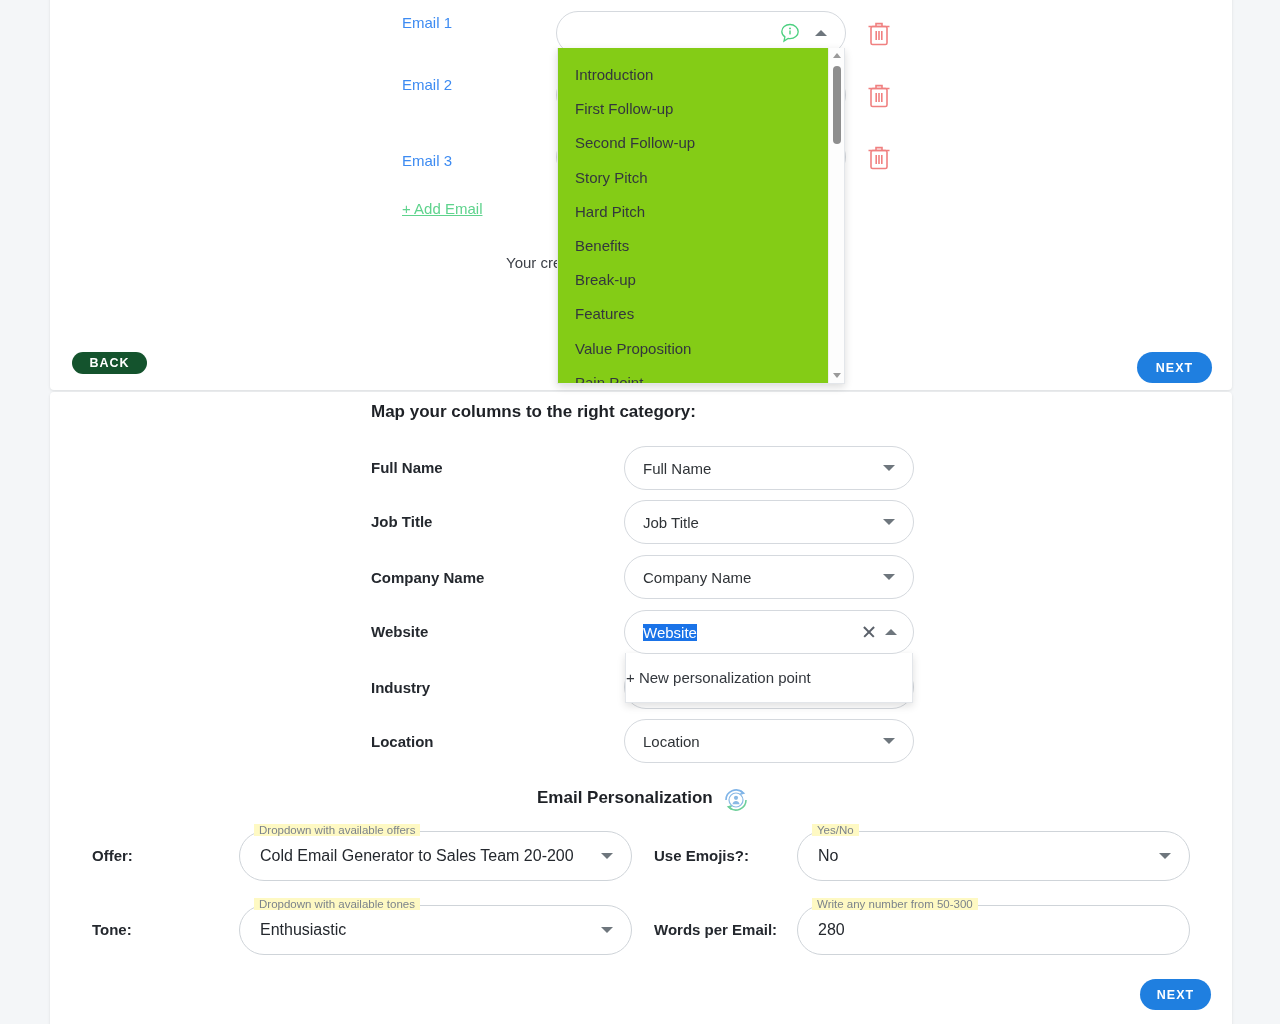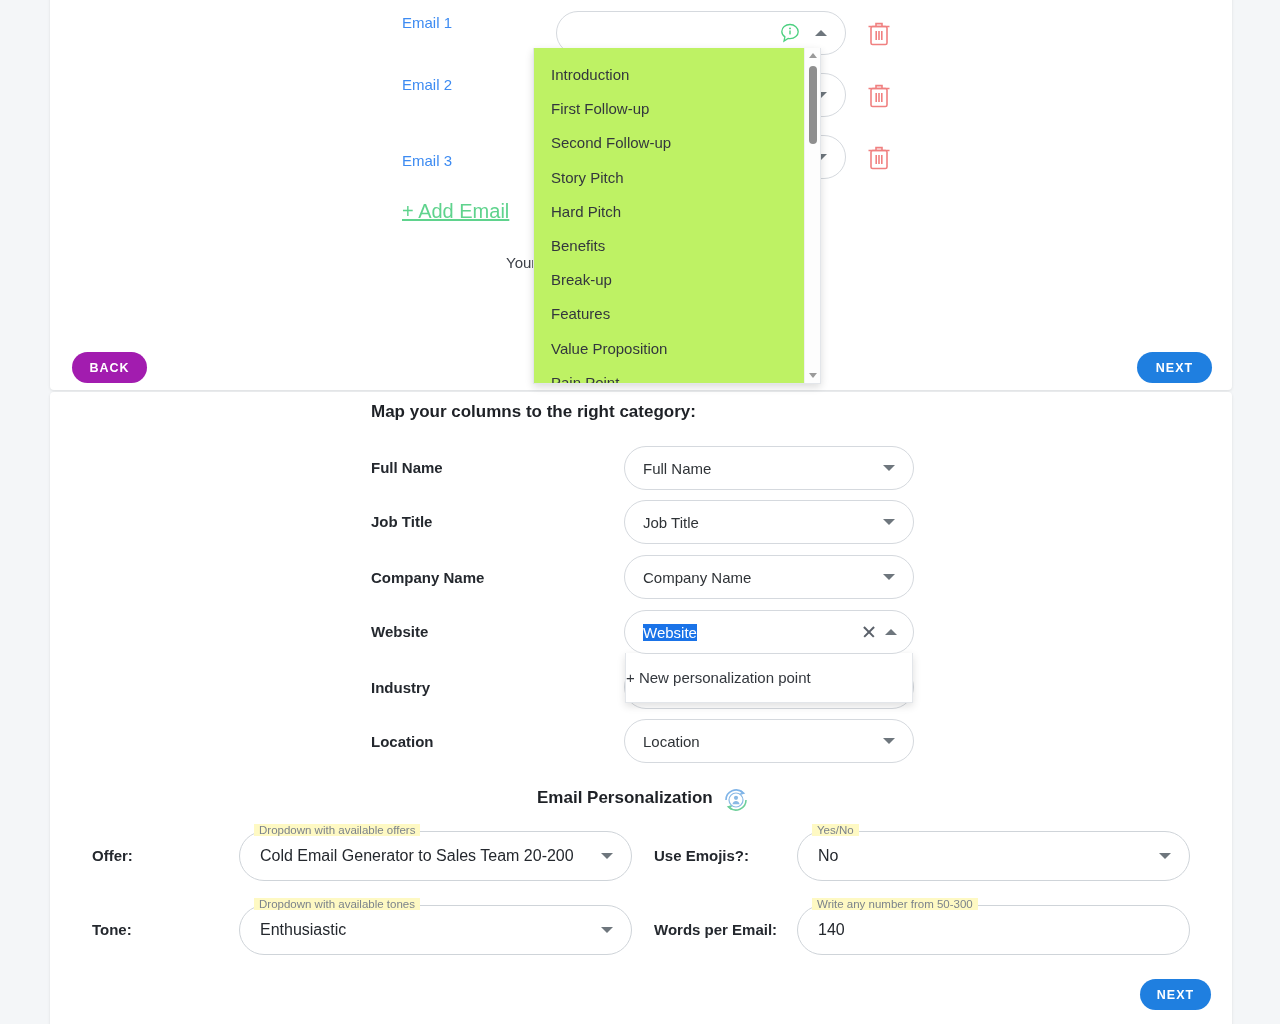--- a/index.html
+++ b/index.html
@@ -87,11 +87,11 @@
   
   #email-dropdown {
     position: absolute;
-    left: 533px;
+    left: 557px;
     top: 48px;
     width: 288px;
     height: 336px;
-    background: #bef264;
+    background: #84cc16;
     border: 1px solid #e3e6ea;
     border-top: none;
     box-shadow: 0 3px 8px rgba(0,0,0,0.14);

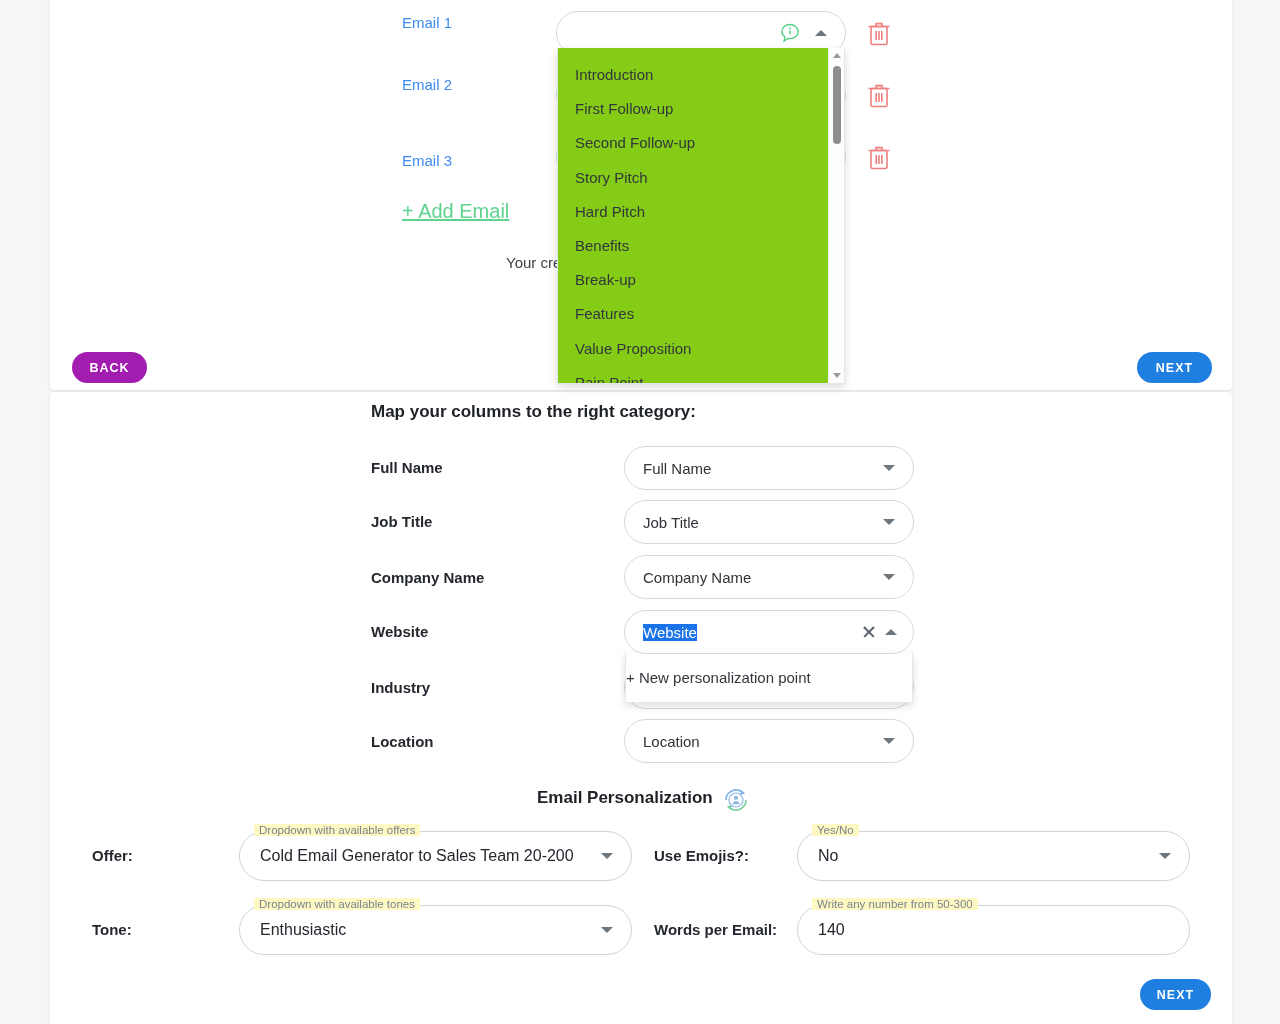--- a/index.html
+++ b/index.html
@@ -69,7 +69,7 @@
     position: absolute;
     left: 402px;
     top: 200px;
-    font-size: 20px;
+    font-size: 15px;
     color: #5fd38d;
     text-decoration: underline;
     cursor: pointer;

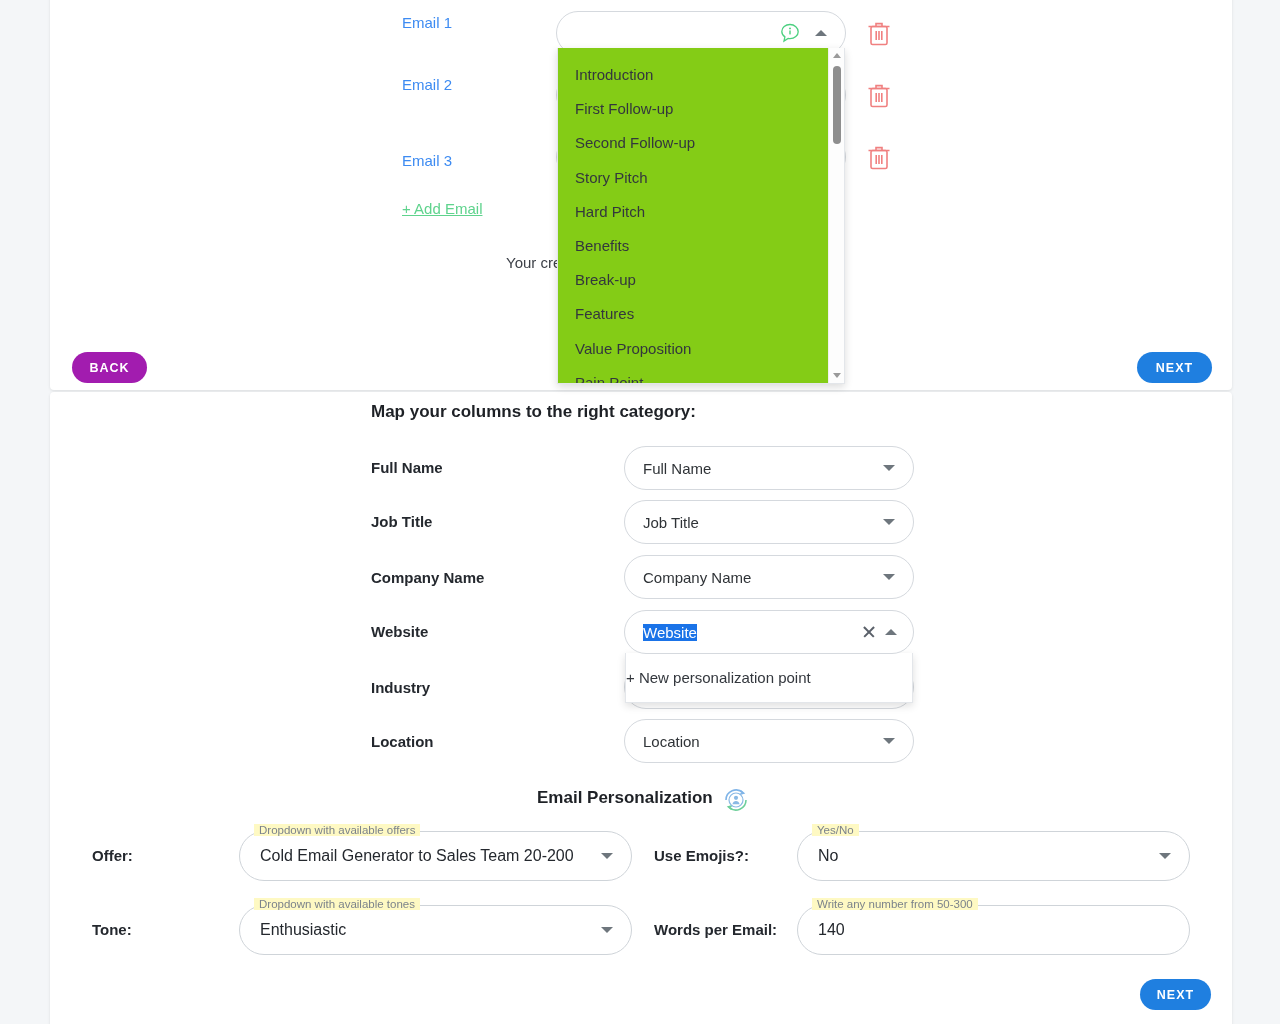--- a/index.html
+++ b/index.html
@@ -142,7 +142,7 @@
     cursor: pointer;
     font-family: "Liberation Sans", sans-serif;
   }
-  #back-button { left: 72px; top: 352px; width: 75px; height: 31px; background: #a21caf; }
+  #back-button { left: 72px; top: 352px; width: 75px; height: 22px; background: #14532d; }
   #next-button-top { left: 1137px; top: 352px; width: 75px; height: 31px; background: #1f7fe0; }
   #next-button-bottom { left: 1140px; top: 979px; width: 71px; height: 31px; background: #1f7fe0; }
 

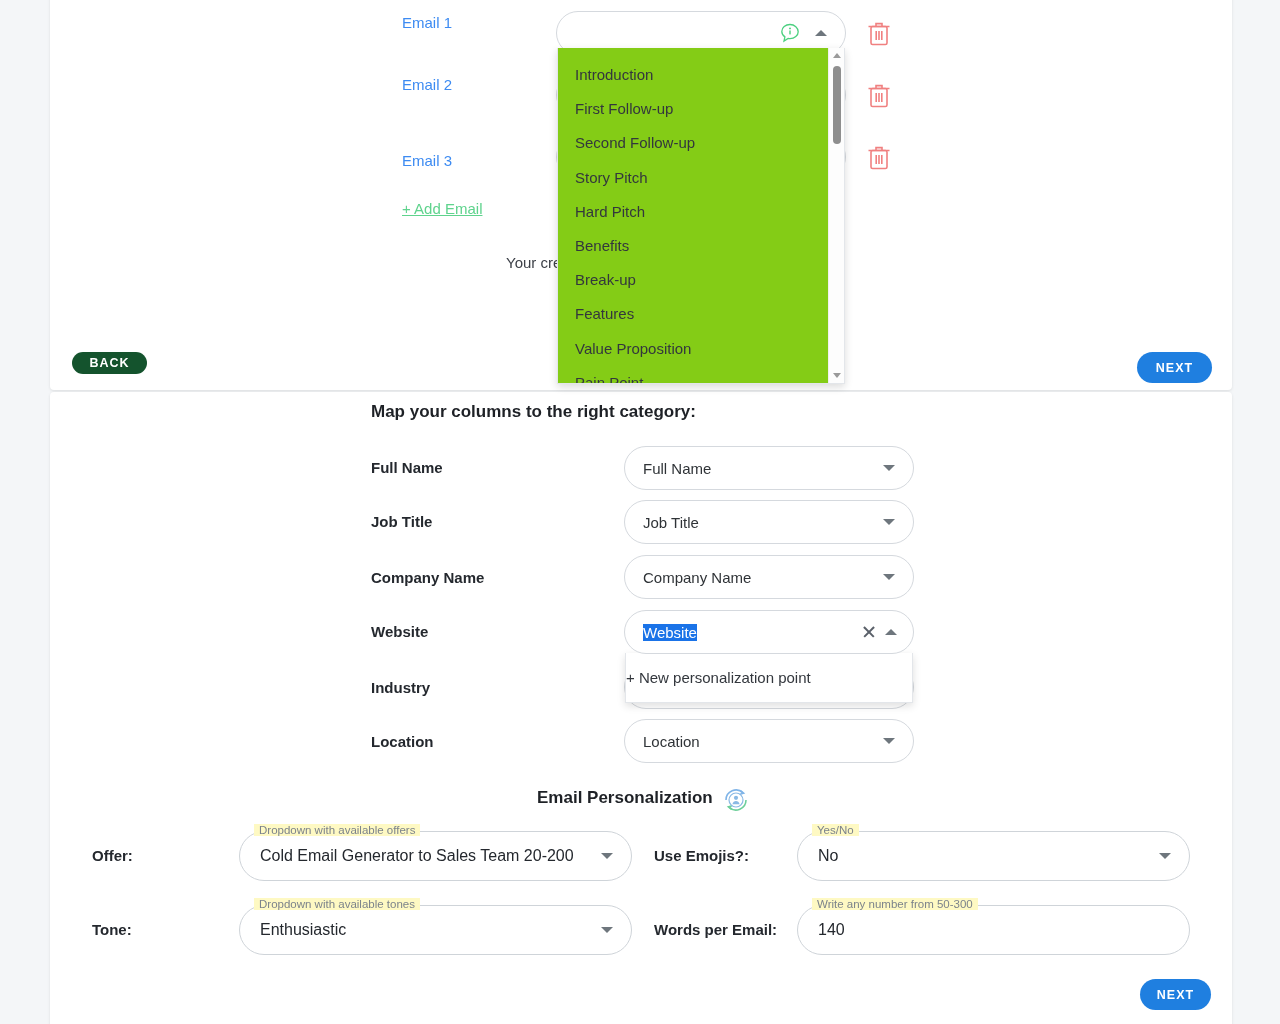--- a/index.html
+++ b/index.html
@@ -401,7 +401,7 @@
 
   <div class="outlined" style="left:797px; top:905px; width:393px;justify-content:center;">
     <span class="legend">Write any number from 50-300</span>
-    <span class="val">140</span>
+    <span class="val">280</span>
   </div>
 
   <button class="btn" id="next-button-bottom">NEXT</button>

